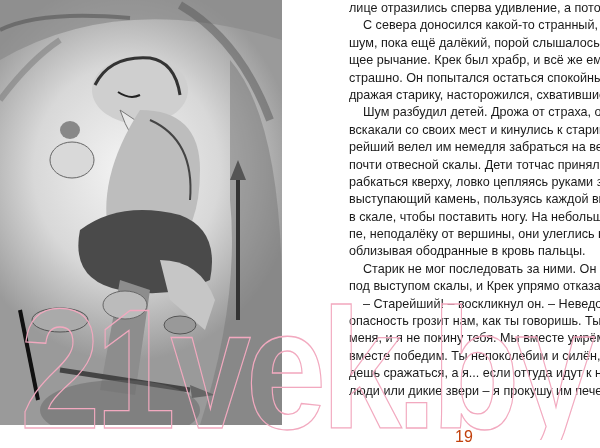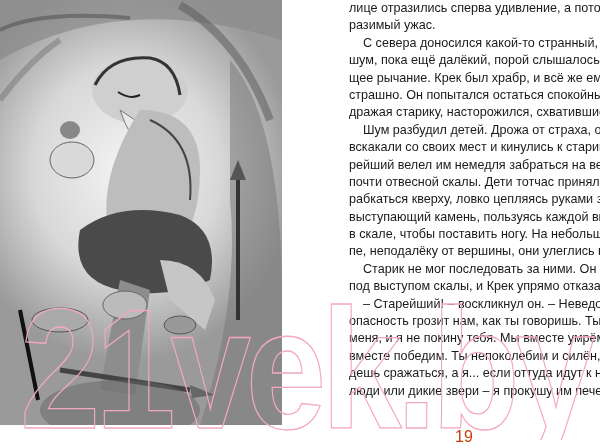--- a/index.html
+++ b/index.html
@@ -61,7 +61,6 @@
 
 <div class="text-col" id="textcol">
     <span class="line">лице отразились сперва удивление, а потом невы-</span>
-    <span class="line last">разимый ужас.</span>
     <span class="line indent">С севера доносился какой-то странный, неясный</span>
     <span class="line">шум, пока ещё далёкий, порой слышалось ужасаю-</span>
     <span class="line">щее рычание. Крек был храбр, и всё же ему стало</span>

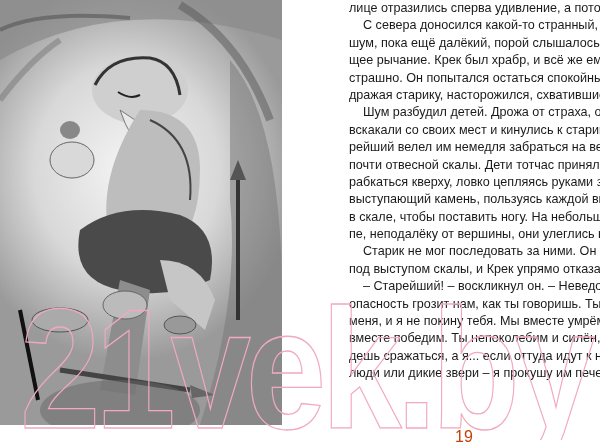--- a/index.html
+++ b/index.html
@@ -74,6 +74,7 @@
     <span class="line">выступающий камень, пользуясь каждой выбоиной</span>
     <span class="line">в скале, чтобы поставить ногу. На небольшом усту-</span>
     <span class="line">пе, неподалёку от вершины, они улеглись на живот,</span>
+    <span class="line last">облизывая ободранные в кровь пальцы.</span>
     <span class="line indent">Старик не мог последовать за ними. Он остался</span>
     <span class="line">под выступом скалы, и Крек упрямо отказался по-</span>
     <span class="line indent">– Старейший! – воскликнул он. – Неведомая</span>

